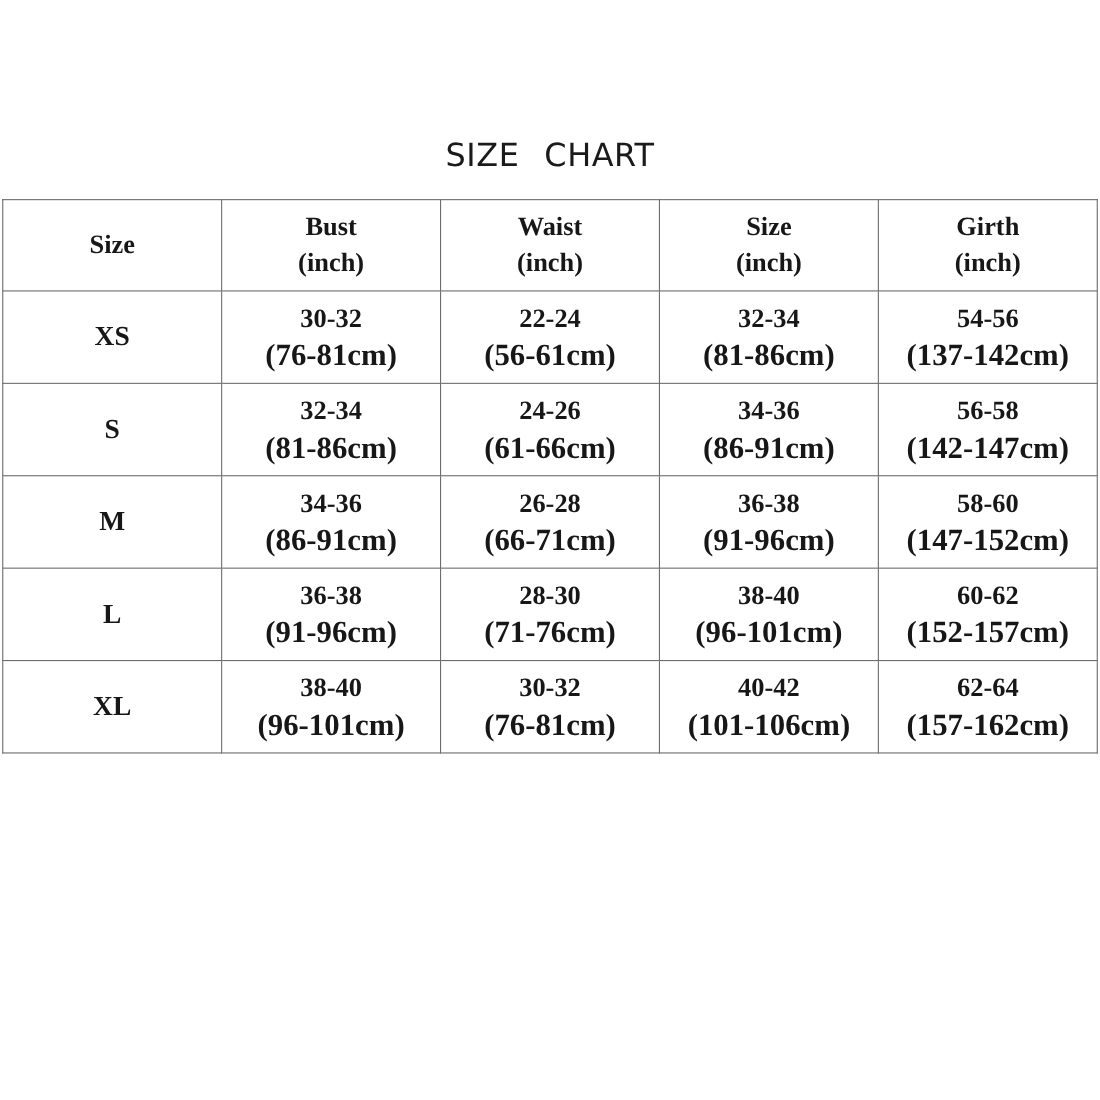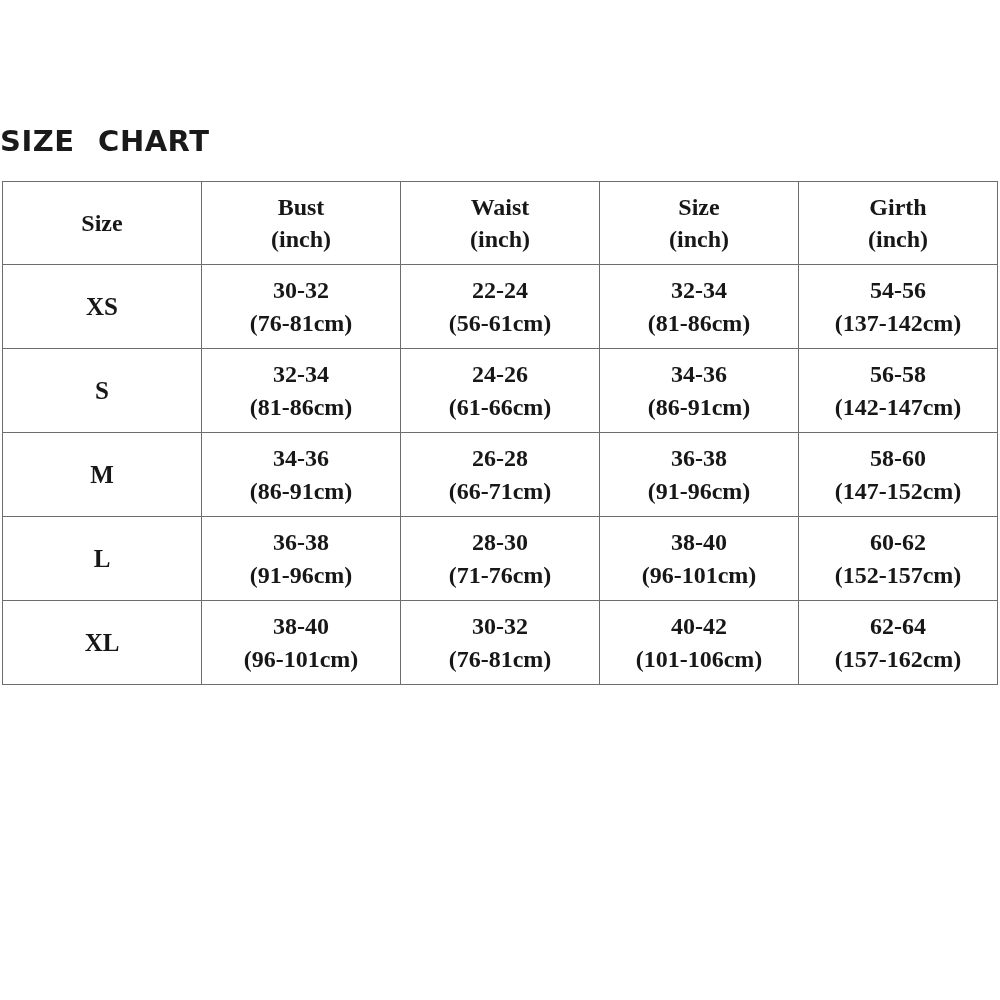--- a/index.html
+++ b/index.html
@@ -16,8 +16,9 @@
     top: 124px;
     left: 0;
     width: 100%;
+    text-align: center;
     font-size: 29px;
-    font-weight: bold;
+    font-weight: normal;
     color: #1a1a1a;
     word-spacing: 13px;
     letter-spacing: 0.5px;

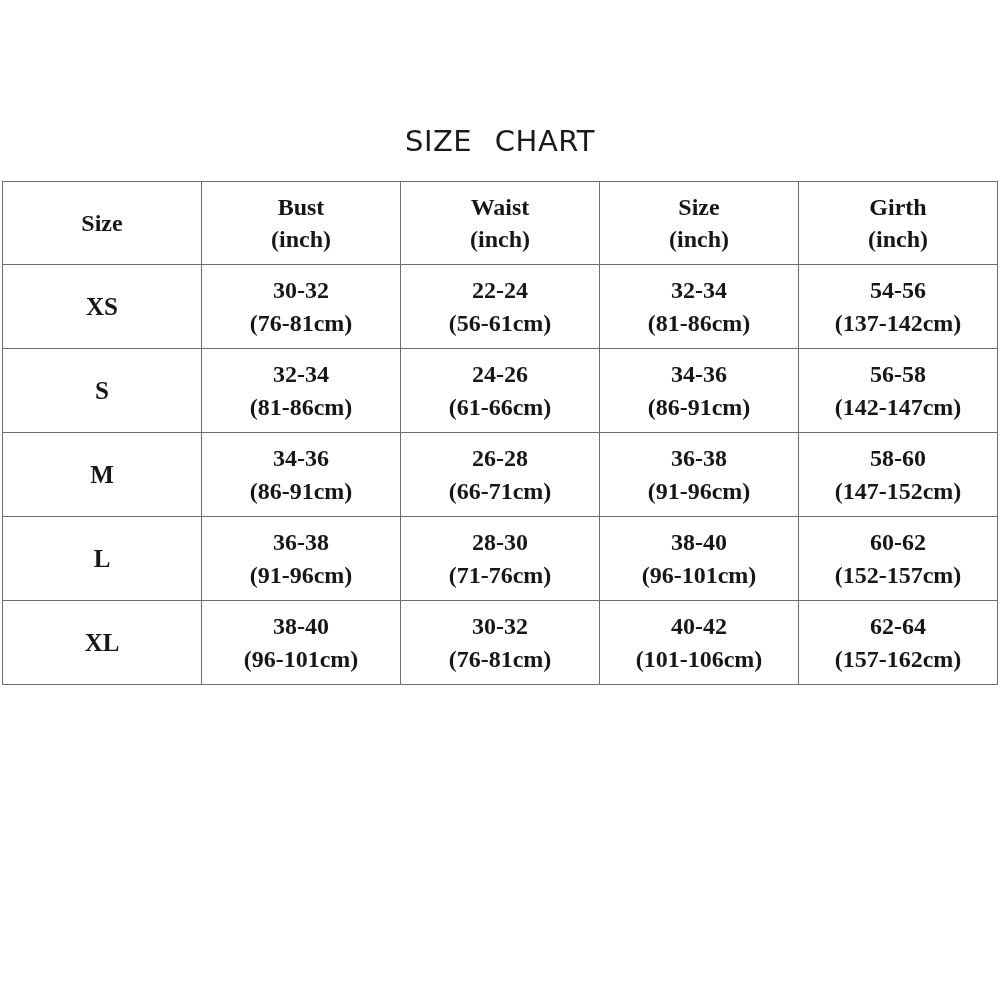--- a/index.html
+++ b/index.html
@@ -48,7 +48,7 @@
   .col-unit { font-size: 24px; line-height: 32px; }
   .size-label { font-size: 25px; line-height: 30px; }
   .inch-line { font-size: 24px; line-height: 33px; }
-  .cm-line   { font-size: 24px; line-height: 33px; }
+  .cm-line   { font-size: 28px; line-height: 33px; }
 </style>
 </head>
 <body>

